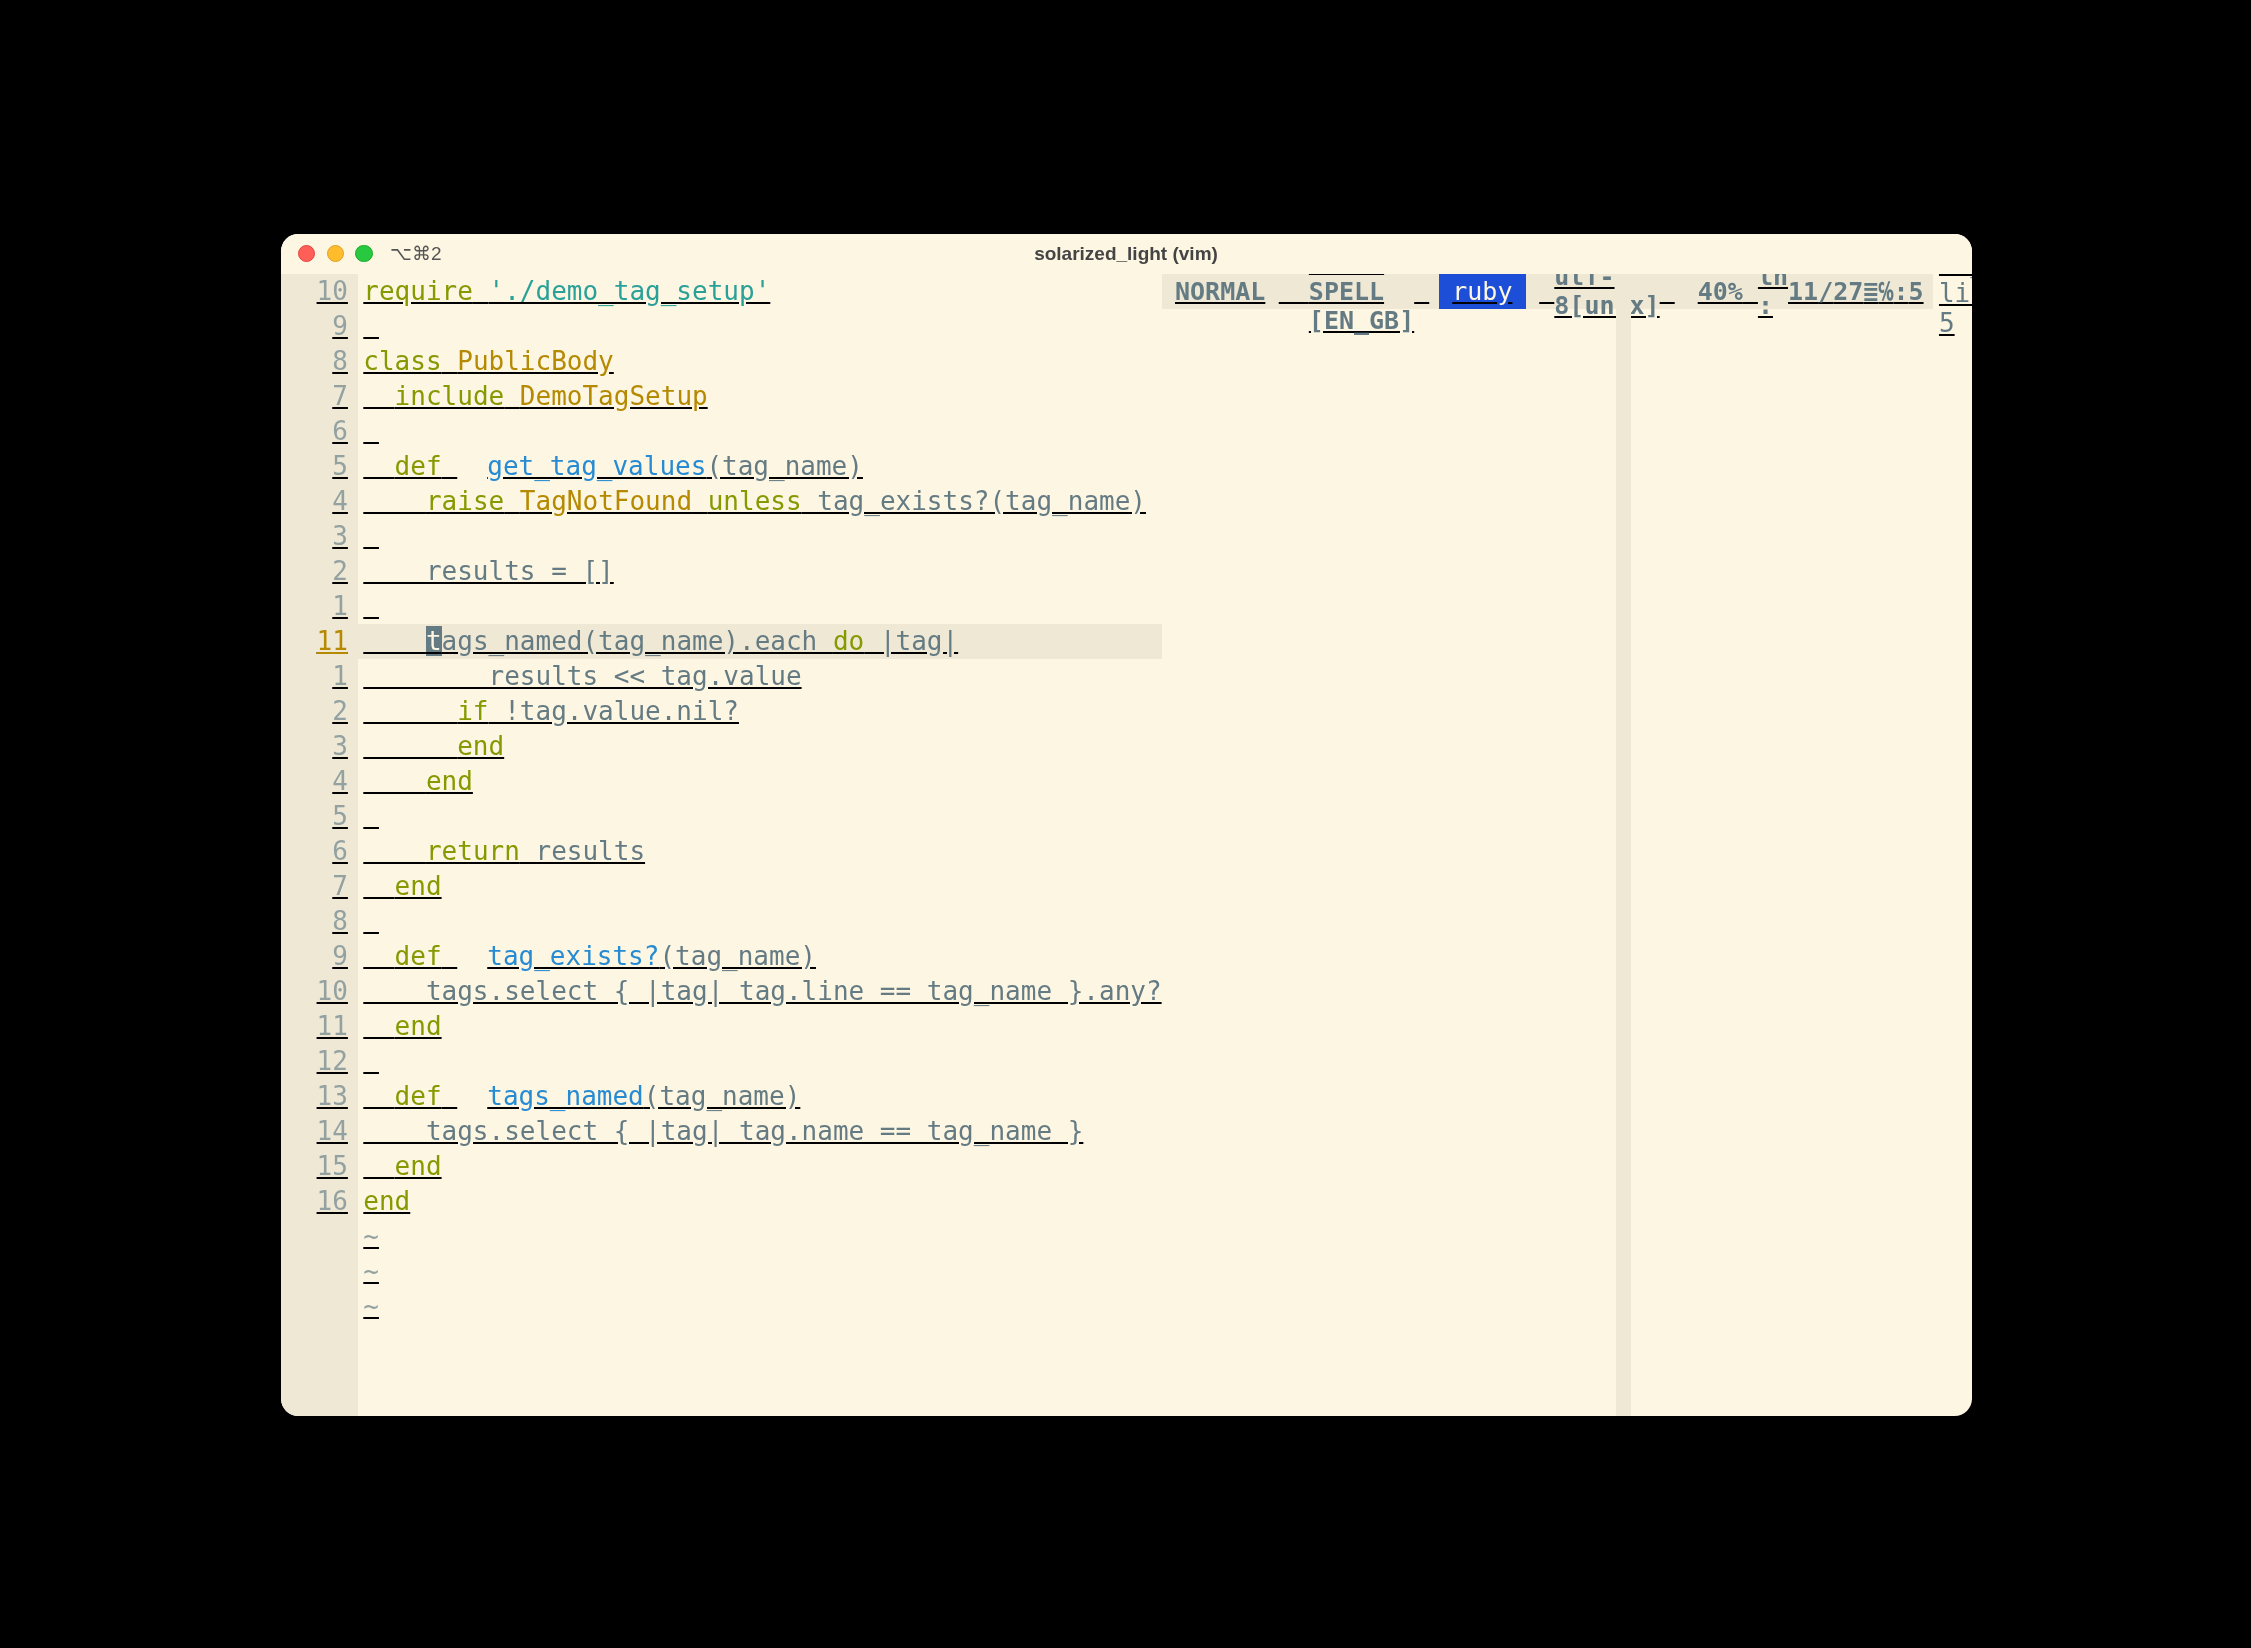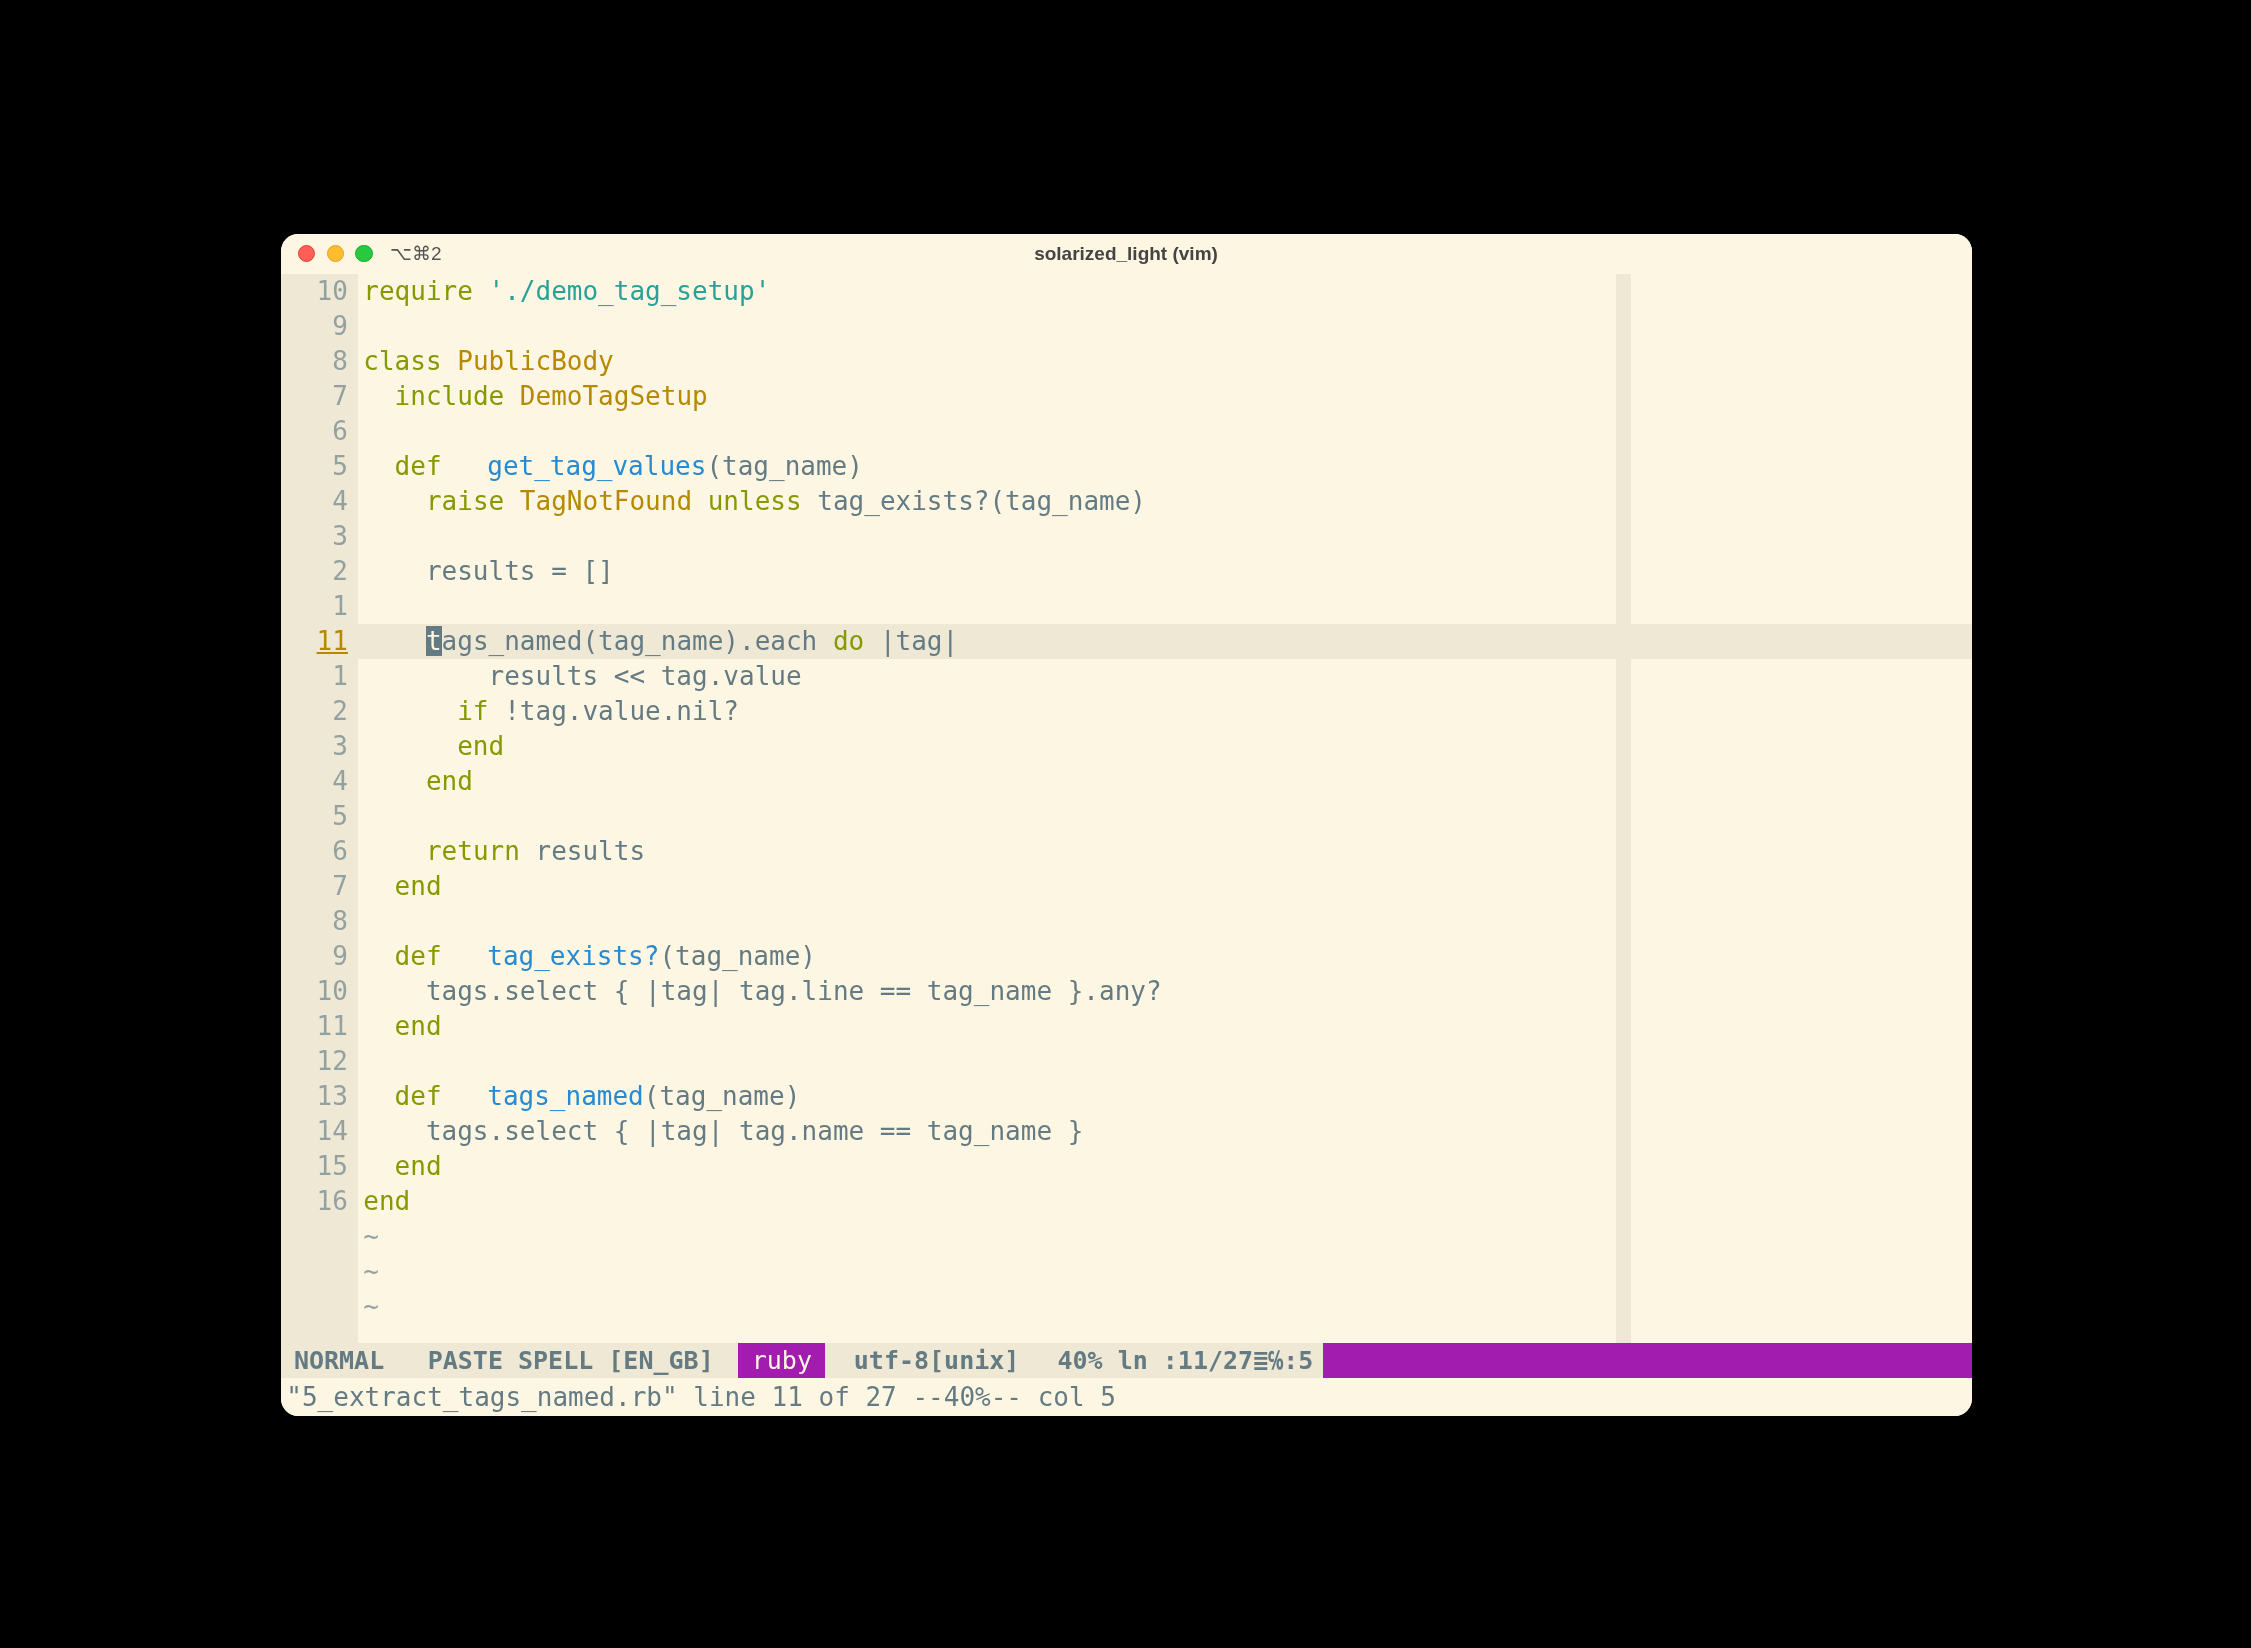--- a/index.html
+++ b/index.html
@@ -60,8 +60,9 @@
   .editor {
     flex: 1;
     display: flex;
-    flex-direction: column;
+    flex-direction: row;
     overflow: hidden;
+    text-decoration: underline;
   }
   .code-area {
     flex: 1;

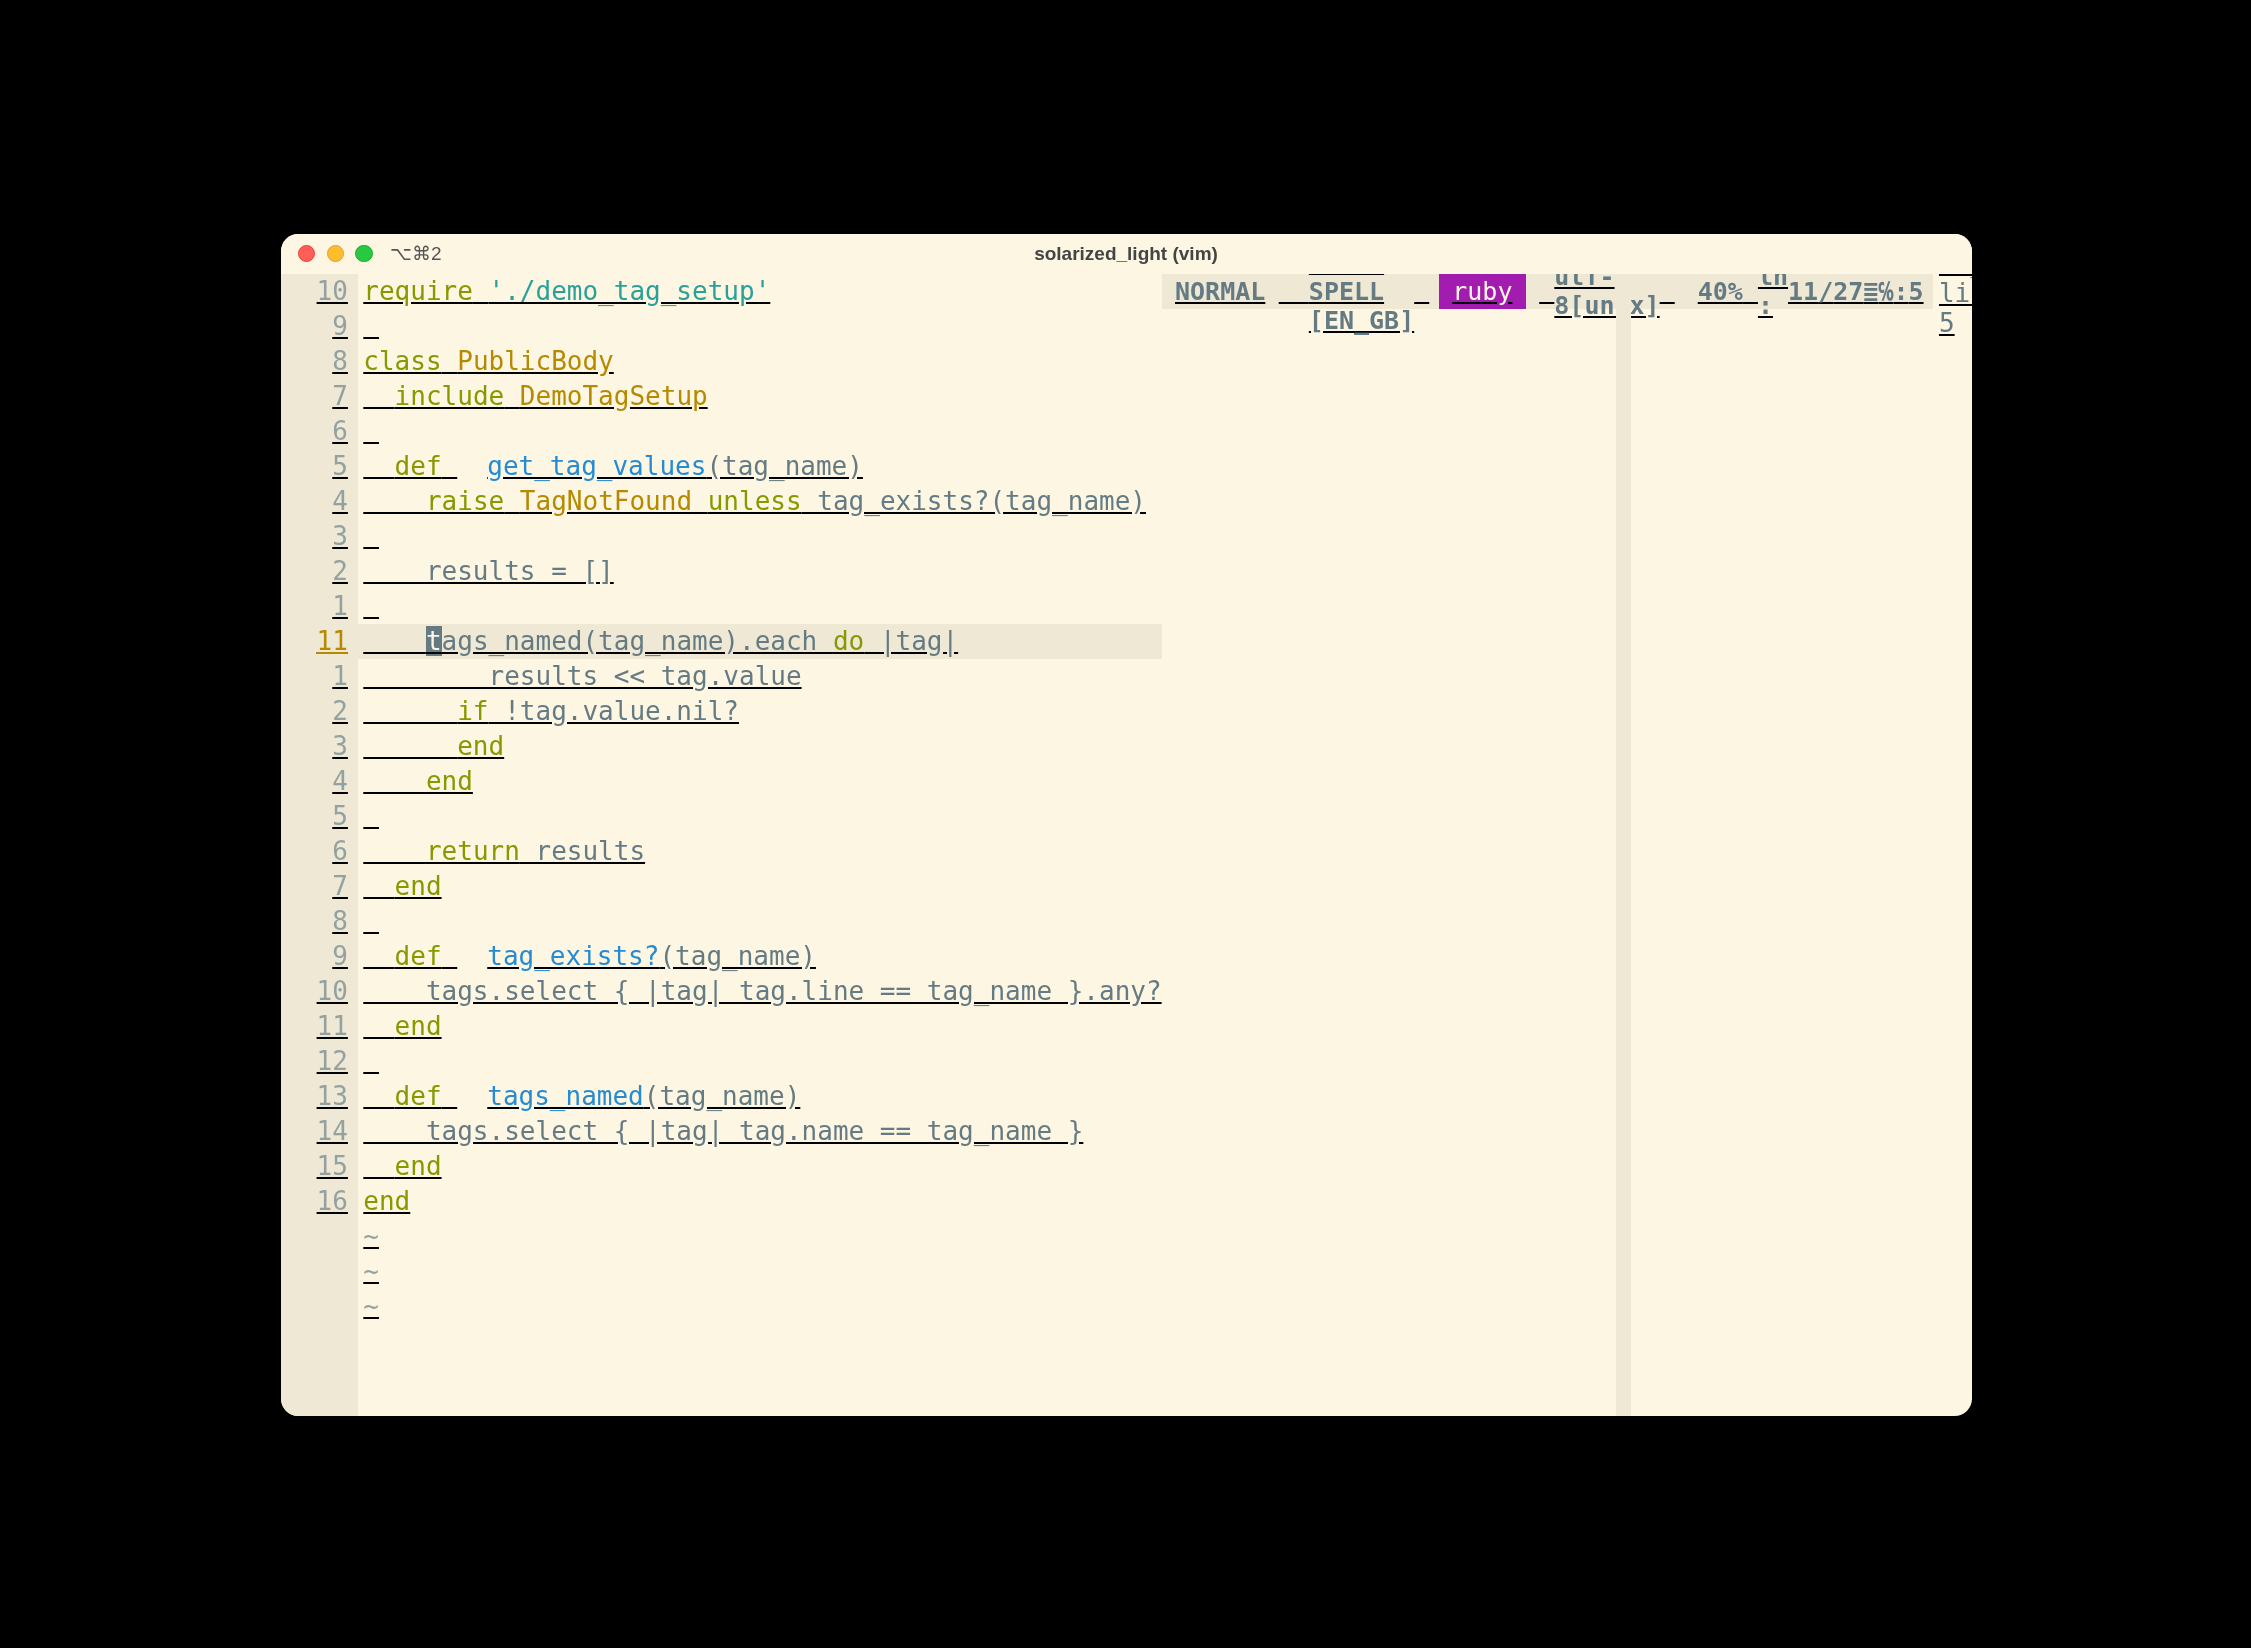--- a/index.html
+++ b/index.html
@@ -134,7 +134,7 @@
   .kw-if { color: #859900; }
   .statusline {
     height: 35px;
-    background: #a21caf;
+    background: #1d4ed8;
     color: #fdf6e3;
     display: flex;
     align-items: center;

